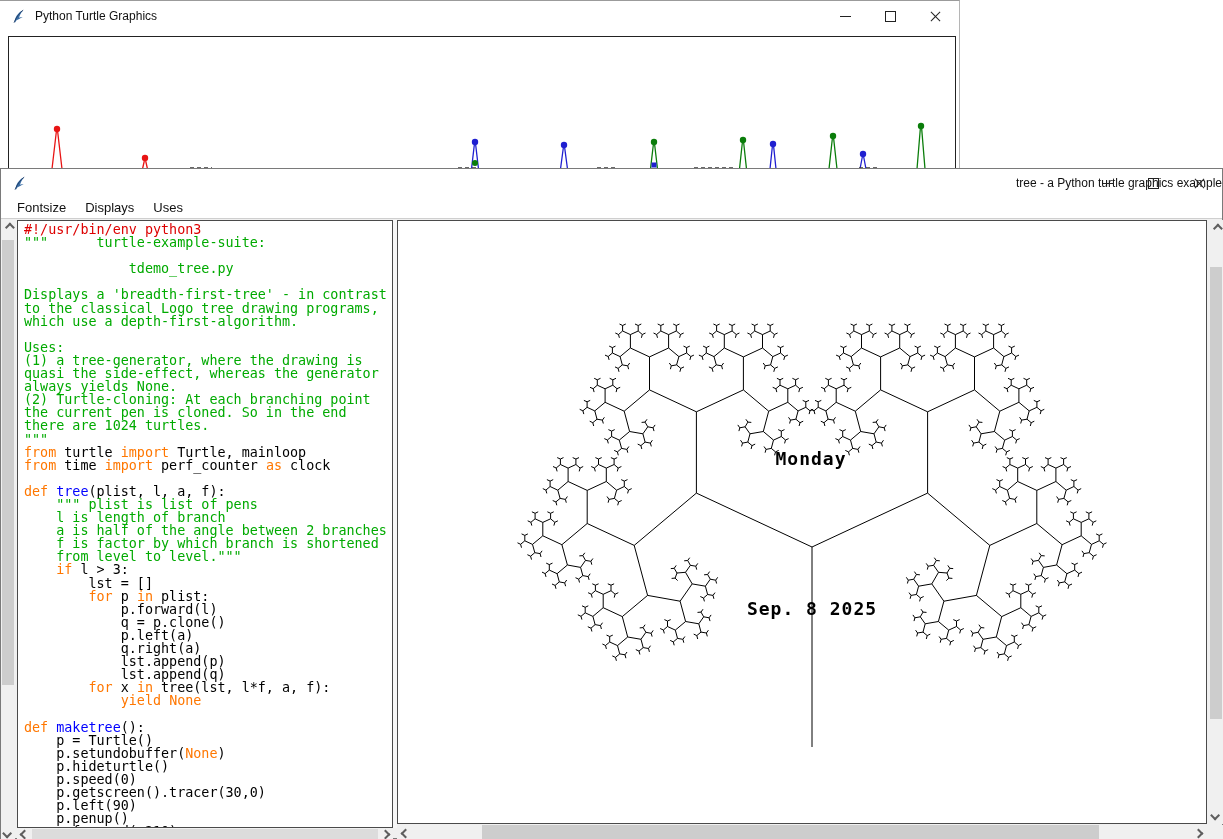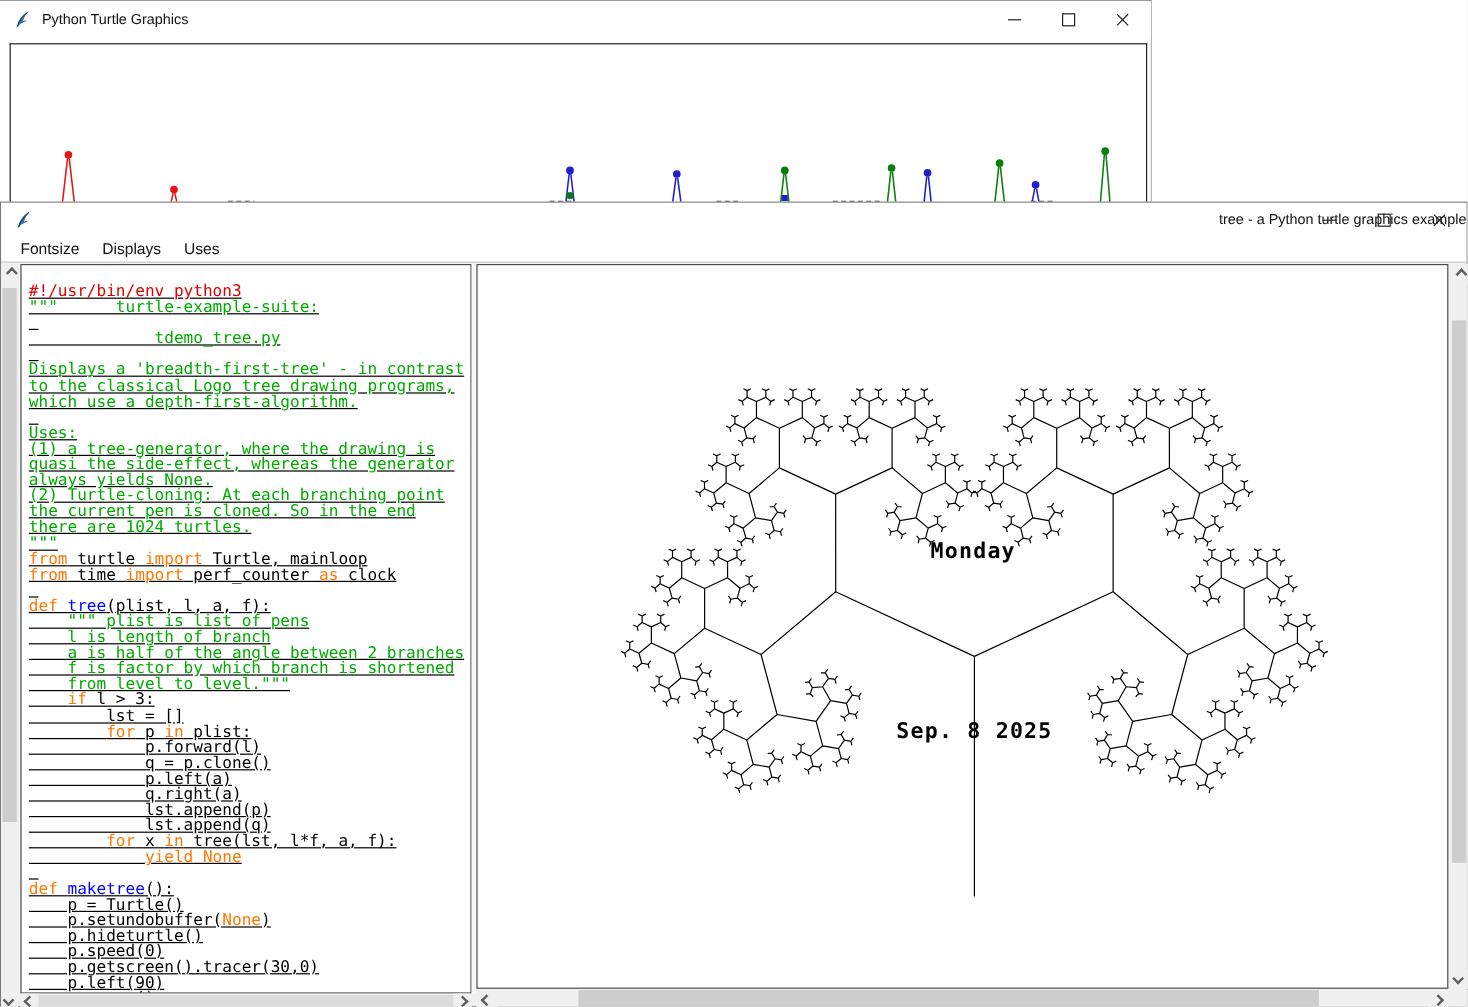--- a/index.html
+++ b/index.html
@@ -39,7 +39,7 @@
   #fg-content{position:absolute;left:0;top:49px;right:0;bottom:0;background:#f0f0f0;border-top:1px solid #cfcfcf;}
   
   #code-pane{position:absolute;left:16px;top:1px;width:376px;height:608px;background:#ffffff;border:1px solid #4a4a4a;box-sizing:border-box;overflow:hidden;}
-  #code-text{position:absolute;left:0;top:0;right:0;bottom:0;padding:16px 0 0 6px;font-family:"DejaVu Sans Mono",monospace;font-size:13.4px;line-height:13.1px;white-space:pre;text-decoration:underline;}
+  #code-text{position:absolute;left:0;top:0;right:0;bottom:0;padding:2px 0 0 6px;font-family:"DejaVu Sans Mono",monospace;font-size:13.4px;line-height:13.1px;white-space:pre;}
   .code-line{height:13.1px;}
   #pane-gap{position:absolute;left:392px;top:1px;width:4px;height:608px;background:#f7f7f7;}
   

